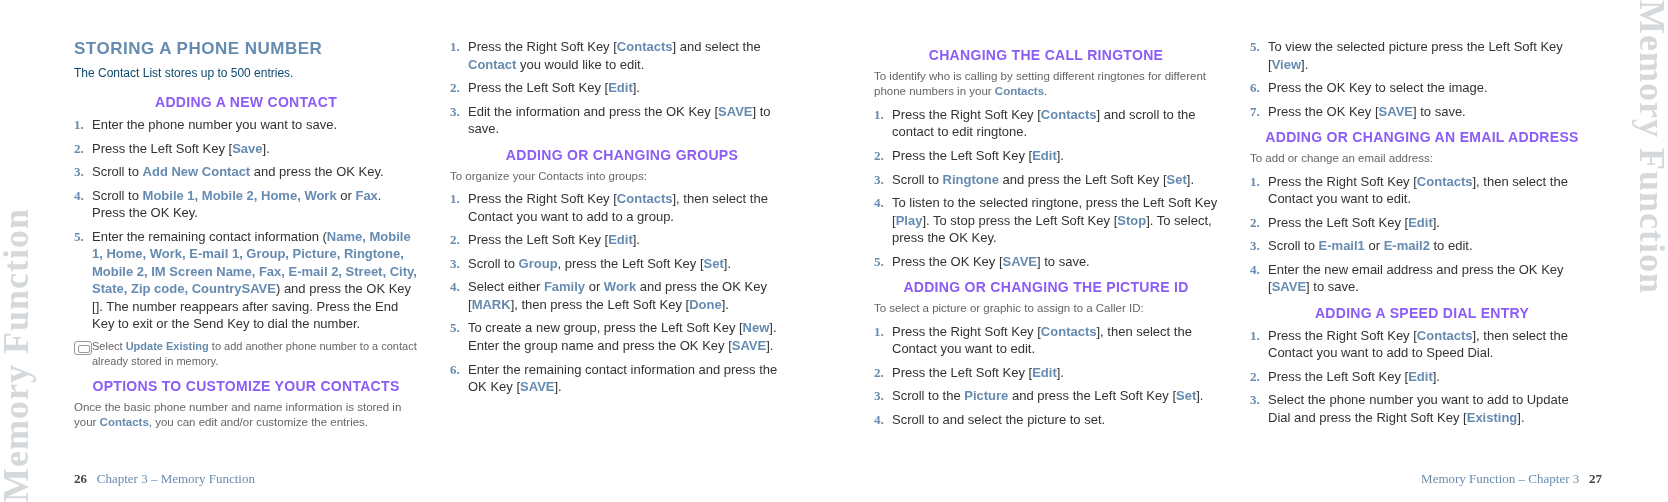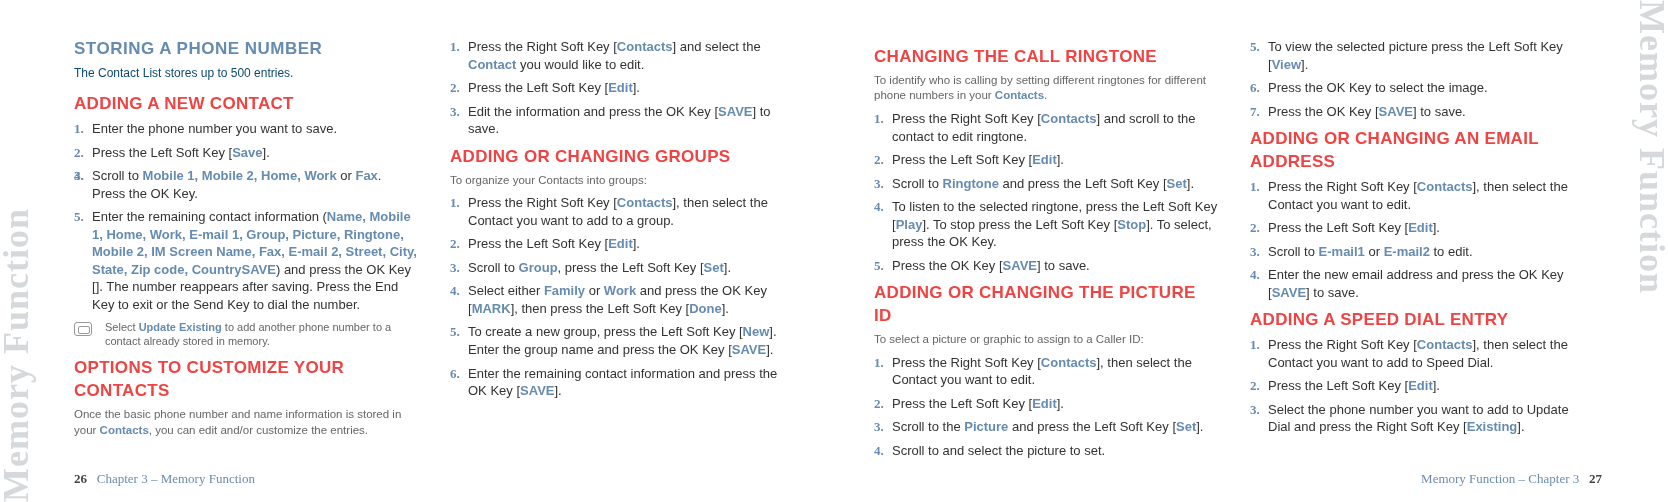--- a/index.html
+++ b/index.html
@@ -16,7 +16,7 @@
   .col { flex: 1; min-width: 0; }
   h1.title { color: #668bb0; font-size: 17px; font-weight: 700; letter-spacing: .5px; margin-bottom: 4px; }
   .subtitle { color: #0c4a6e; font-size: 12px; margin-bottom: 12px; }
-  h2.section { font-size: 17px; font-weight: 700; letter-spacing: .3px; color: #ef4444; margin: 8px 0 4px; }
+  h2.section { font-size: 14px; font-weight: 700; letter-spacing: .3px; color: #8b5cf6; margin: 8px 0 4px; text-align: center; }
   .note { color: #666; font-size: 11.5px; margin-bottom: 6px; }
   ol.steps { list-style: none; padding-left: 18px; }
   ol.steps > li { position: relative; margin-bottom: 6px; color: #333; font-size: 13px; }

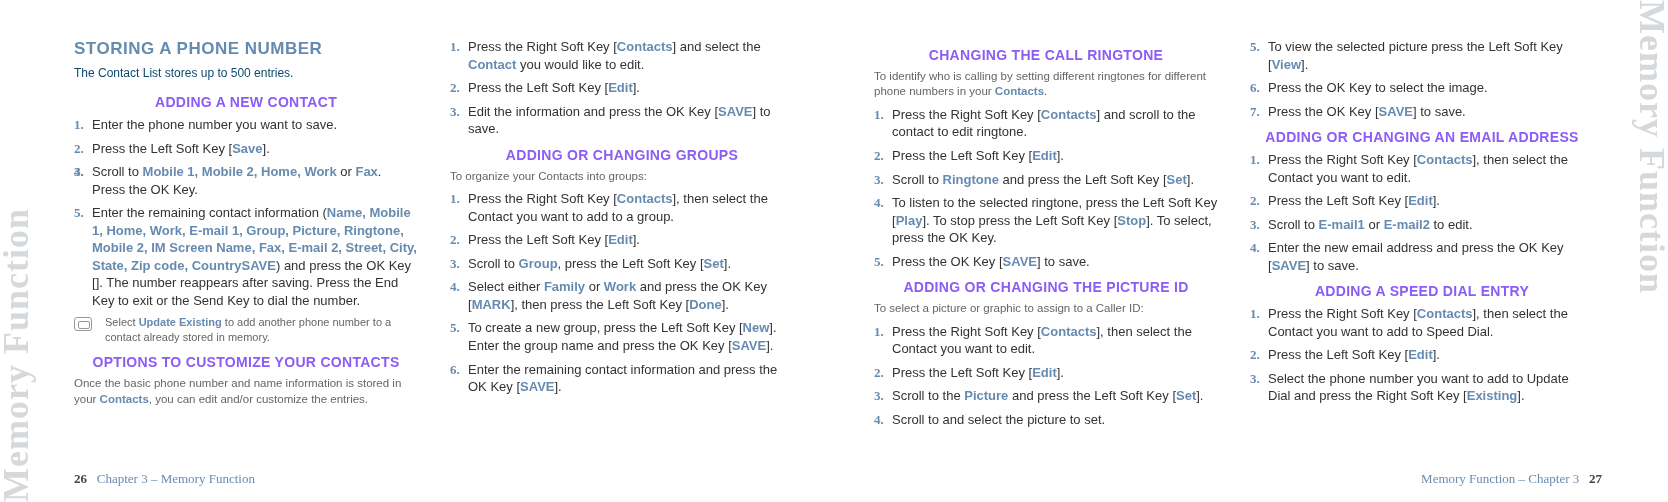--- a/index.html
+++ b/index.html
@@ -111,6 +111,7 @@
             <li><span class="num">7.</span><span><span>Press the OK Key [</span><span class="k">SAVE</span><span>] to save.</span></span></li>
           </ol>
         <h2 class="section">ADDING OR CHANGING AN EMAIL ADDRESS</h2>
+        <div class="note">To add or change an email address:</div>
         <ol class="steps">
             <li><span class="num">1.</span><span><span>Press the Right Soft Key [</span><span class="k">Contacts</span><span>], then select the Contact you want to edit.</span></span></li>
             <li><span class="num">2.</span><span><span>Press the Left Soft Key [</span><span class="k">Edit</span><span>].</span></span></li>

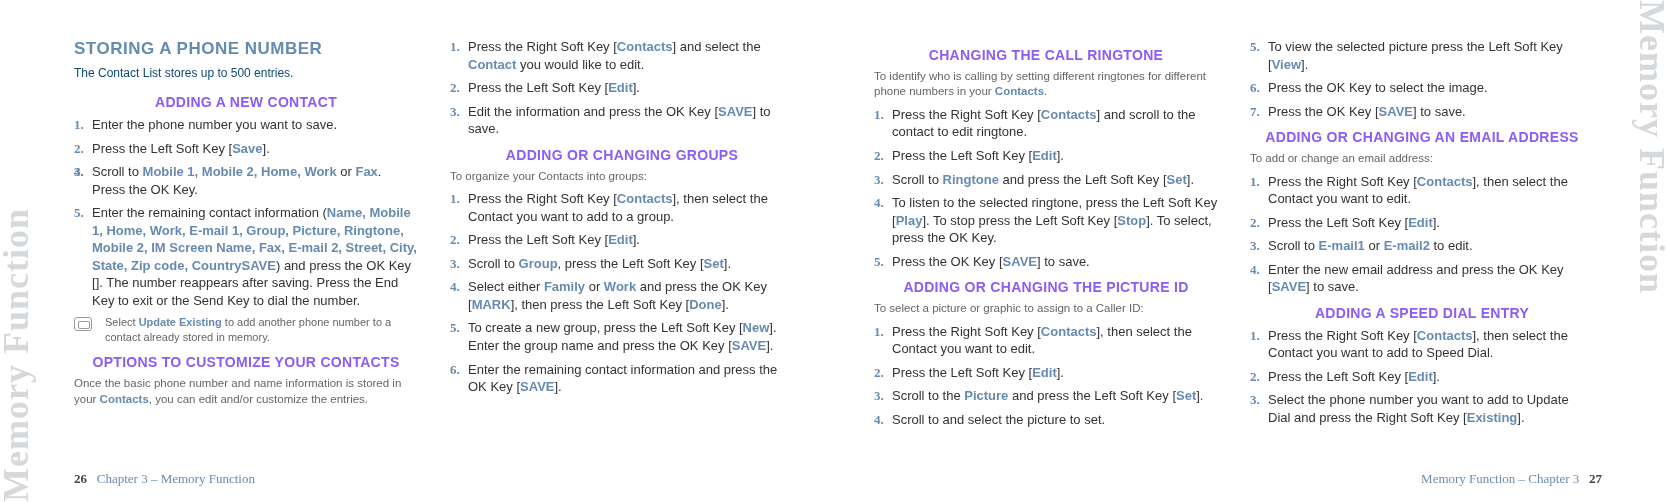--- a/index.html
+++ b/index.html
@@ -51,7 +51,7 @@
         <ol class="steps">
             <li><span class="num">1.</span><span>Enter the phone number you want to save.</span></li>
             <li><span class="num">2.</span><span><span>Press the Left Soft Key [</span><span class="k">Save</span><span>].</span></span></li>
-            <li><span class="num">3.</span></li>
+            <li><span class="num">3.</span><span><span>Scroll to </span><span class="k">Add New Contact</span><span> and press the OK Key.</span></span></li>
             <li><span class="num">4.</span><span><span>Scroll to </span><span class="k">Mobile 1, Mobile 2, Home, Work</span><span> or </span><span class="k">Fax</span><span>. Press the OK Key.</span></span></li>
             <li><span class="num">5.</span><span><span>Enter the remaining contact information (</span><span class="k">Name, Mobile 1, Home, Work, E-mail 1, Group, Picture, Ringtone, Mobile 2, IM Screen Name, Fax, E-mail 2, Street, City, State, Zip code, Country</span><span class="k">SAVE</span><span>) and press the OK Key [</span><span>]. The number reappears after saving. Press the End Key to exit or the Send Key to dial the number.</span></span></li>
           </ol>

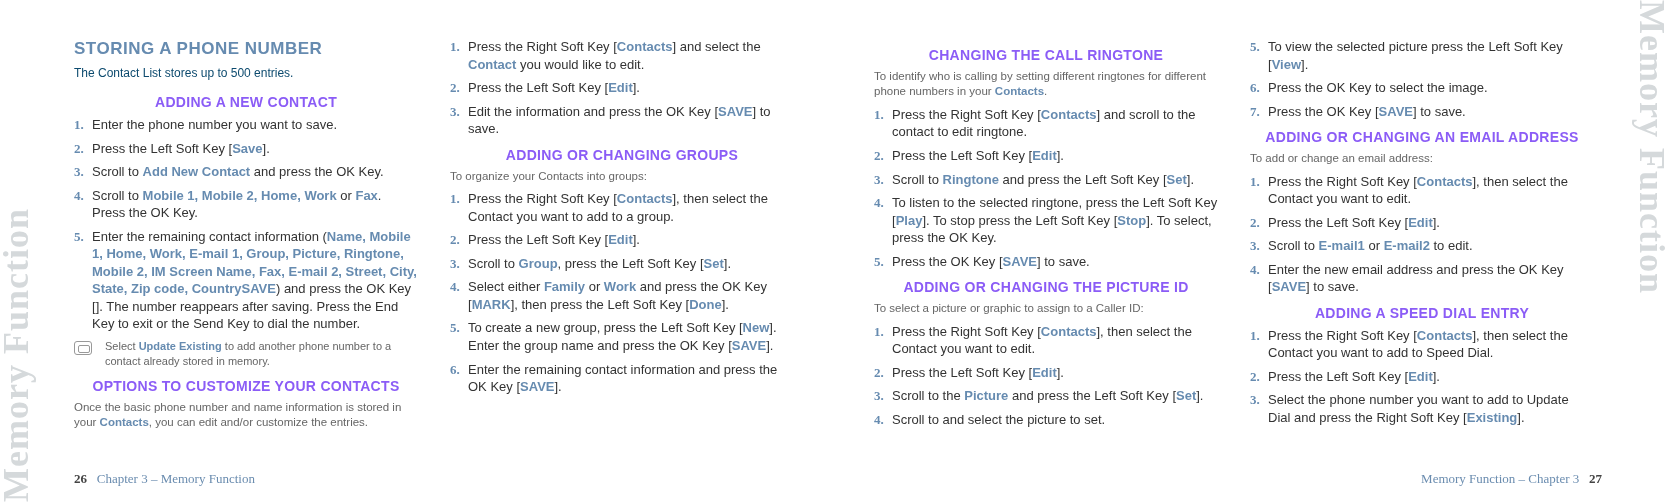--- a/index.html
+++ b/index.html
@@ -22,7 +22,7 @@
   ol.steps > li { position: relative; margin-bottom: 6px; color: #333; font-size: 13px; }
   ol.steps > li .num { position: absolute; left: -18px; top: 0; color: #668bb0; font-weight: 600; font-family: Georgia, serif; }
   .k { color: #668bb0; font-weight: 600; }
-  .tip { display: flex; gap: 13px; font-size: 11px; color: #666; margin-top: 4px; padding-left: 0; }
+  .tip { display: flex; gap: 0; font-size: 11px; color: #666; margin-top: 4px; padding-left: 0; }
   .tip-icon { flex-shrink: 0; width: 18px; height: 14px; border: 1px solid #999; border-radius: 3px; position: relative; margin-top: 2px; }
   .tip-icon::after { content:""; position:absolute; left:3px; top:3px; width:10px; height:6px; border:1px solid #999; border-radius:2px; }
   .footer { position: absolute; bottom: 14px; font-family: Georgia, serif; font-size: 13px; color: #6a8caf; text-align: right; }

